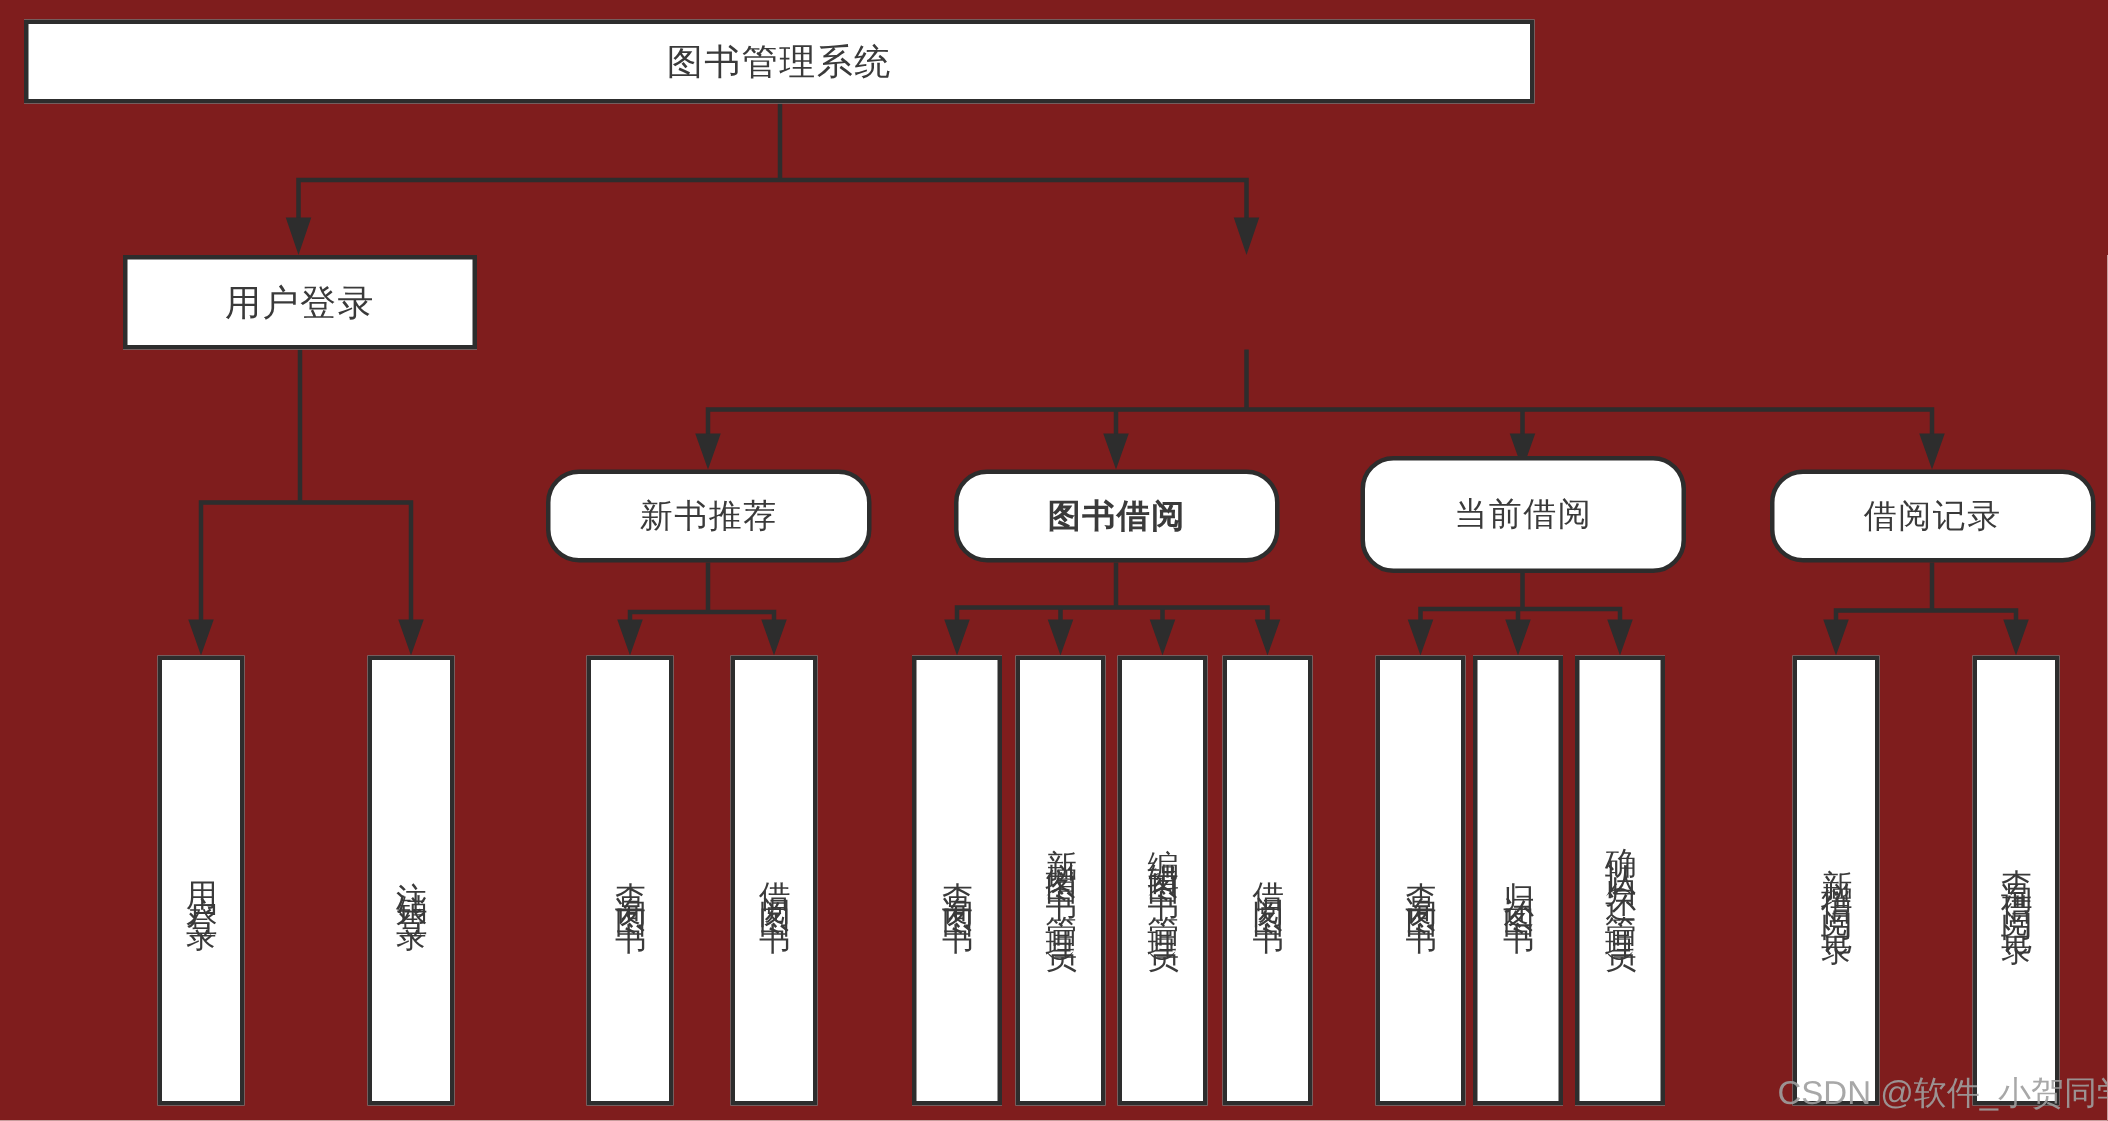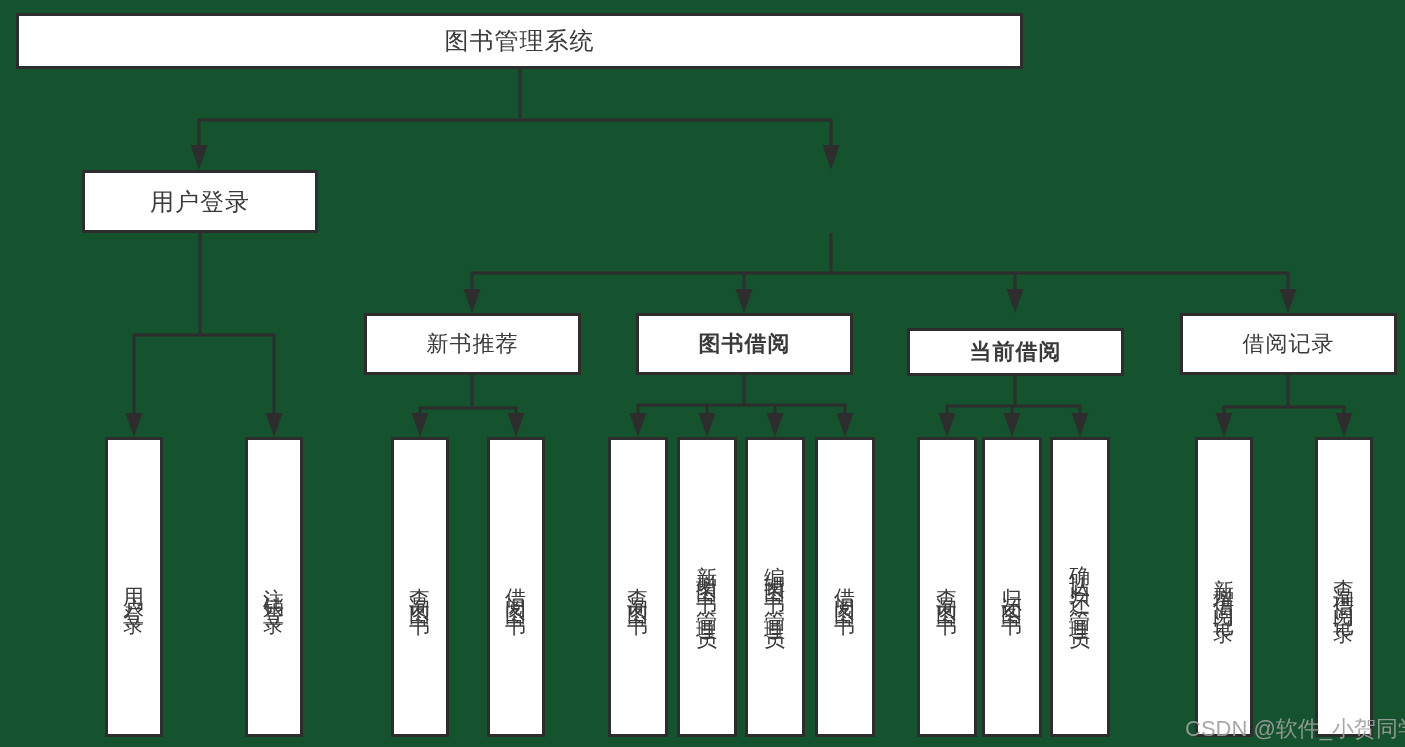--- a/index.html
+++ b/index.html
@@ -12,7 +12,7 @@
     position: relative;
     width: 1405px;
     height: 747px;
-    background: #14532d;
+    background: #7f1d1d;
     overflow: hidden;
   }
   .connectors {

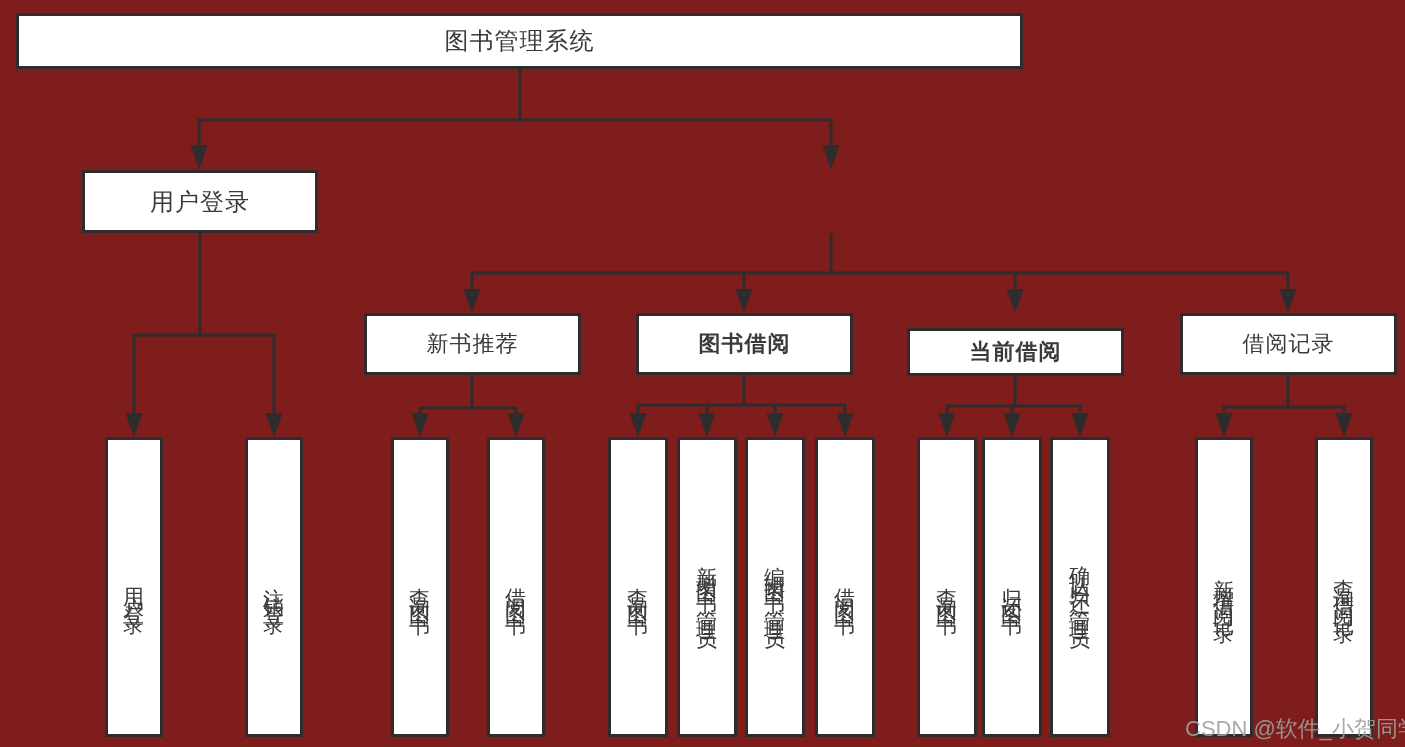--- a/index.html
+++ b/index.html
@@ -35,7 +35,7 @@
   }
   .node.h1 { font-size: 24px; letter-spacing: 1px; }
   .node.h2 { font-size: 24px; letter-spacing: 1px; }
-  .node.h3 { font-size: 22px; letter-spacing: 1px; }
+  .node.h3 { font-size: 22px; letter-spacing: 1px; border-radius: 22px; }
   .node.v {
     writing-mode: vertical-rl;
     text-orientation: mixed;

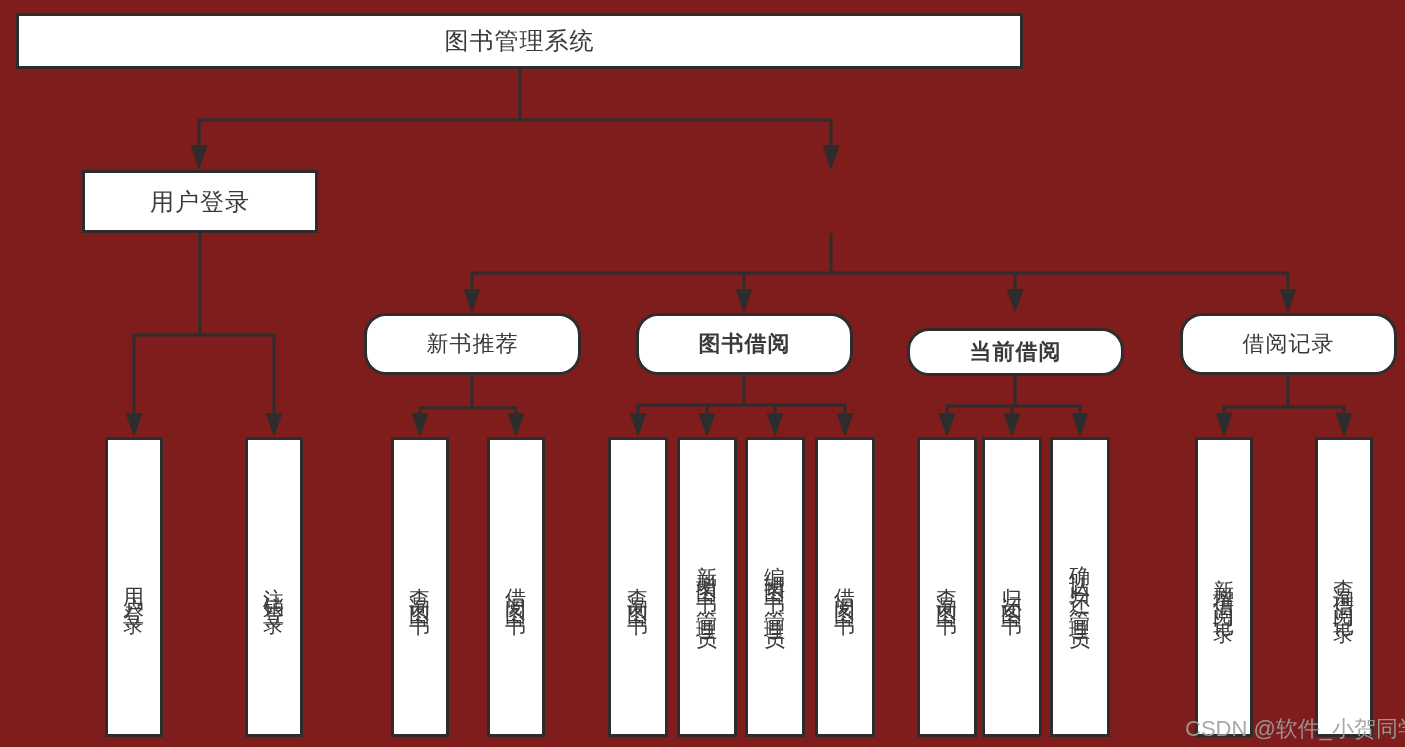--- a/index.html
+++ b/index.html
@@ -113,7 +113,7 @@
 
   <div class="node h3" style="left:364px; top:313px; width:217px; height:62px;">新书推荐</div>
   <div class="node h3" style="left:636px; top:313px; width:217px; height:62px;font-weight:bold;">图书借阅</div>
-  <div class="node h3" style="left:907px; top:328px; width:217px; height:48px;font-weight:bold;">当前借阅</div>
+  <div class="node h3" style="left:907px; top:304px; width:217px; height:78px;">当前借阅</div>
   <div class="node h3" style="left:1180px; top:313px; width:217px; height:62px;">借阅记录</div>
 
   <div class="node v" style="left:105px; top:437px; width:58px; height:300px;">用户登录</div>

